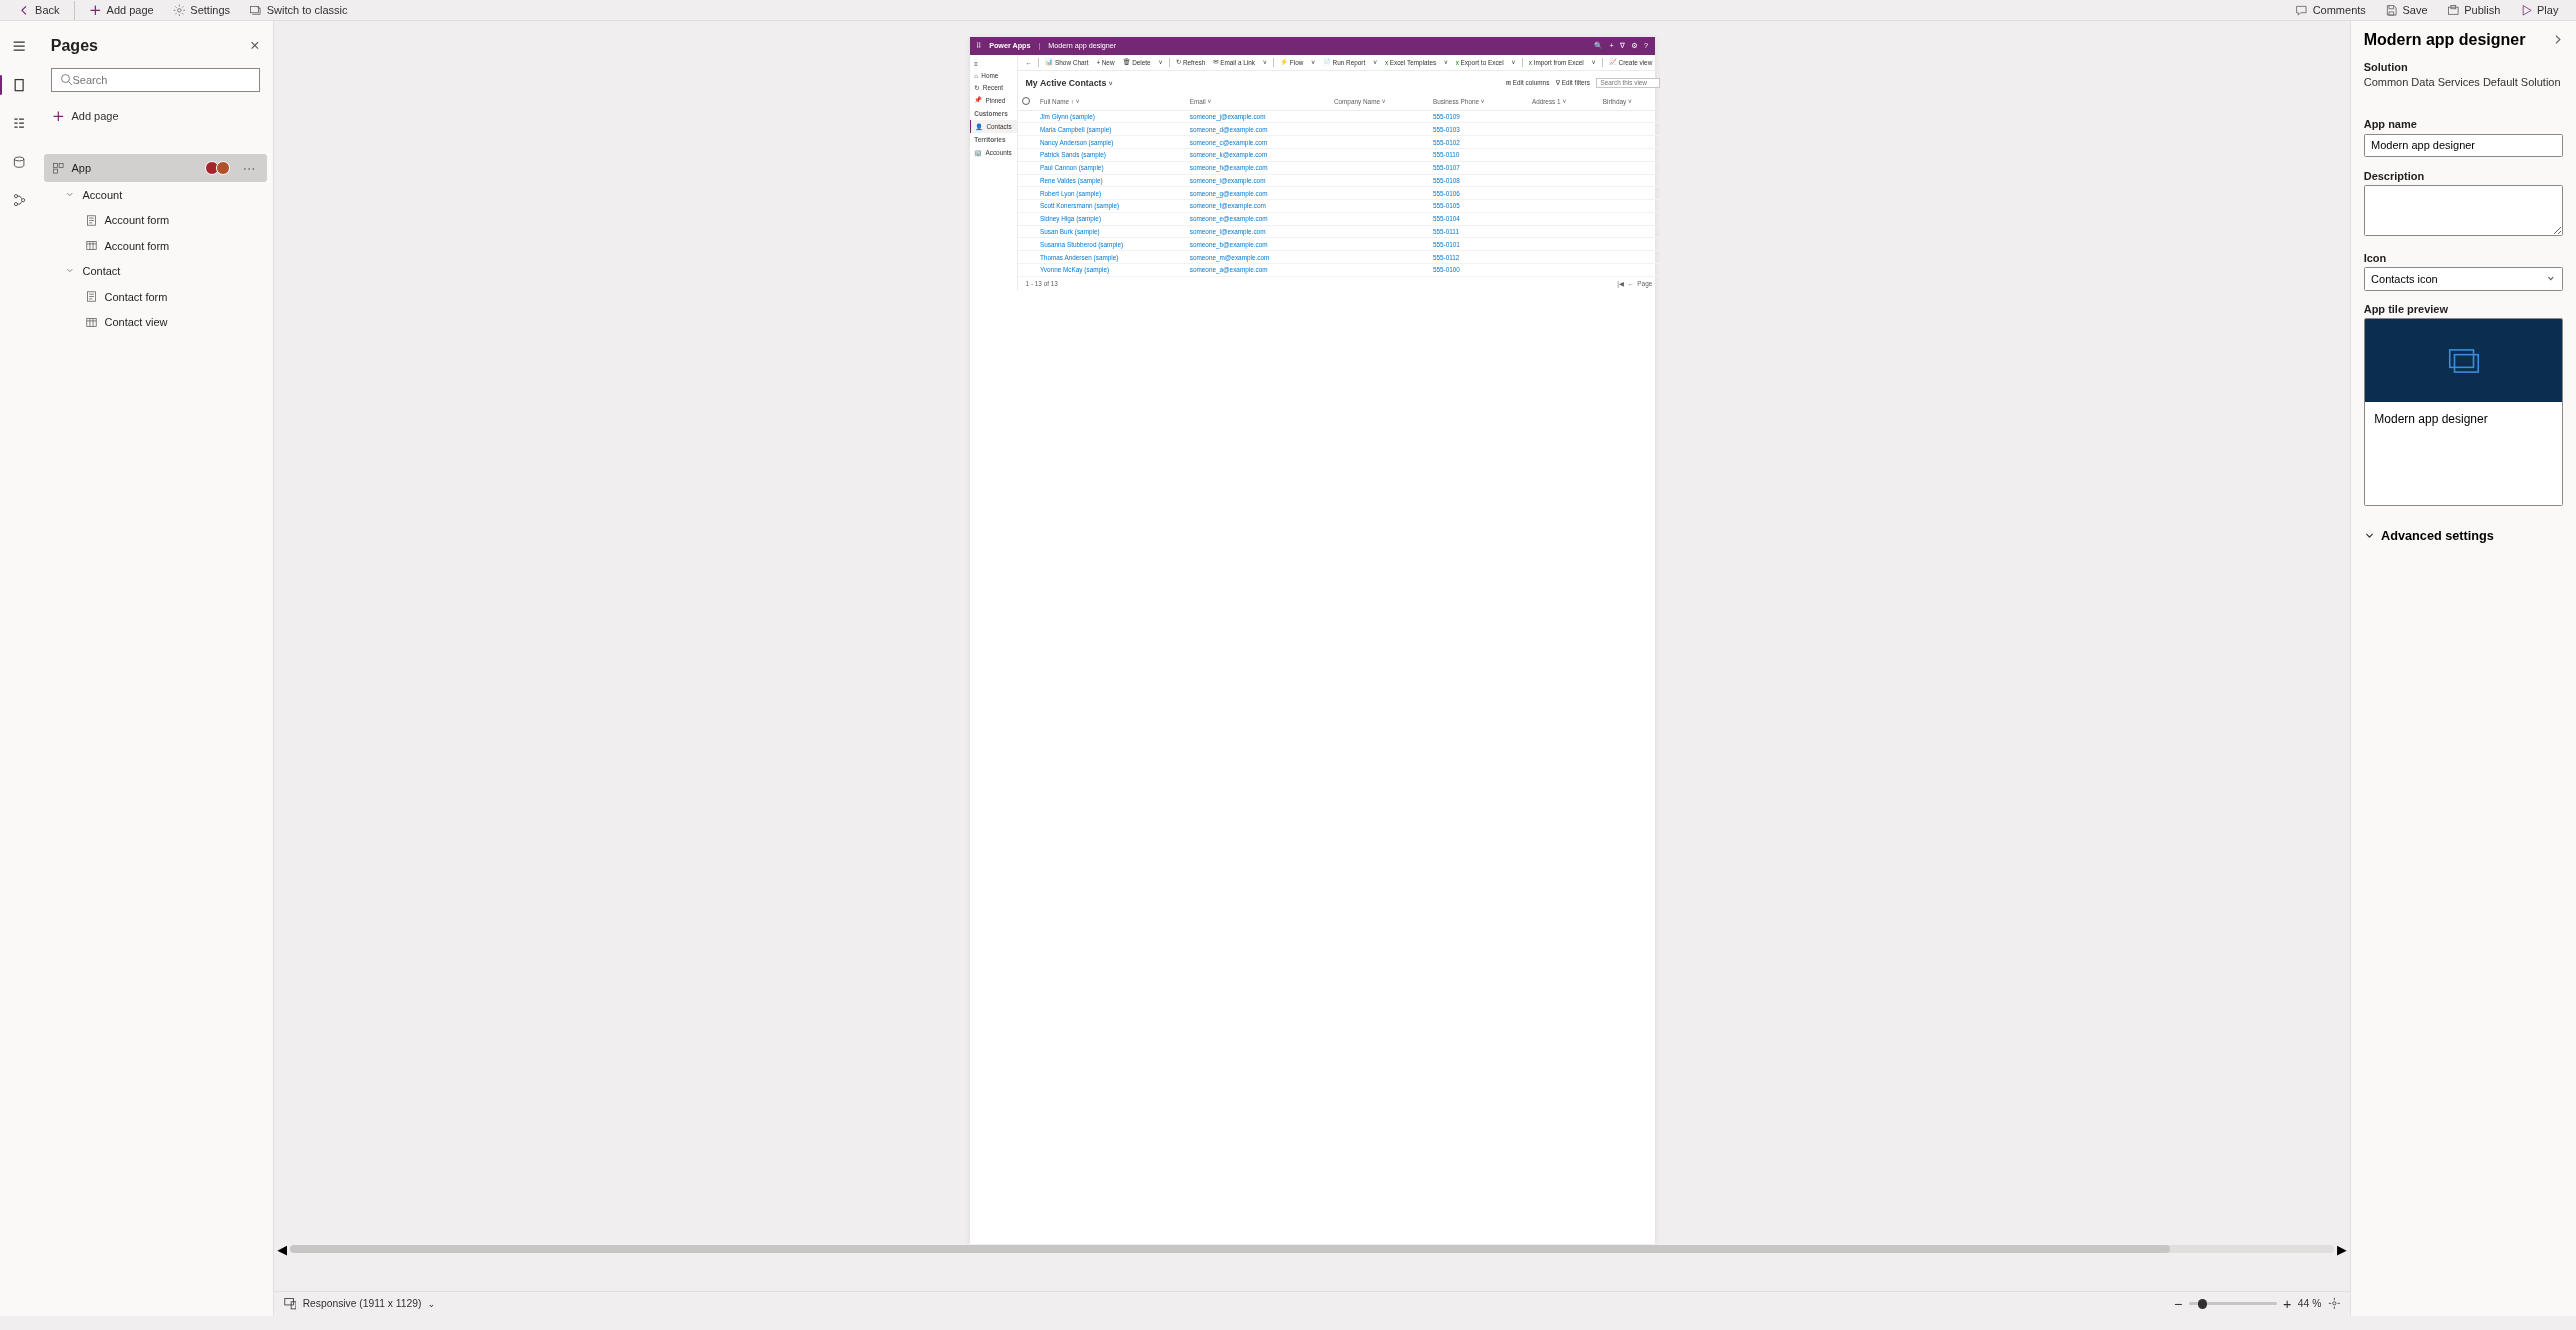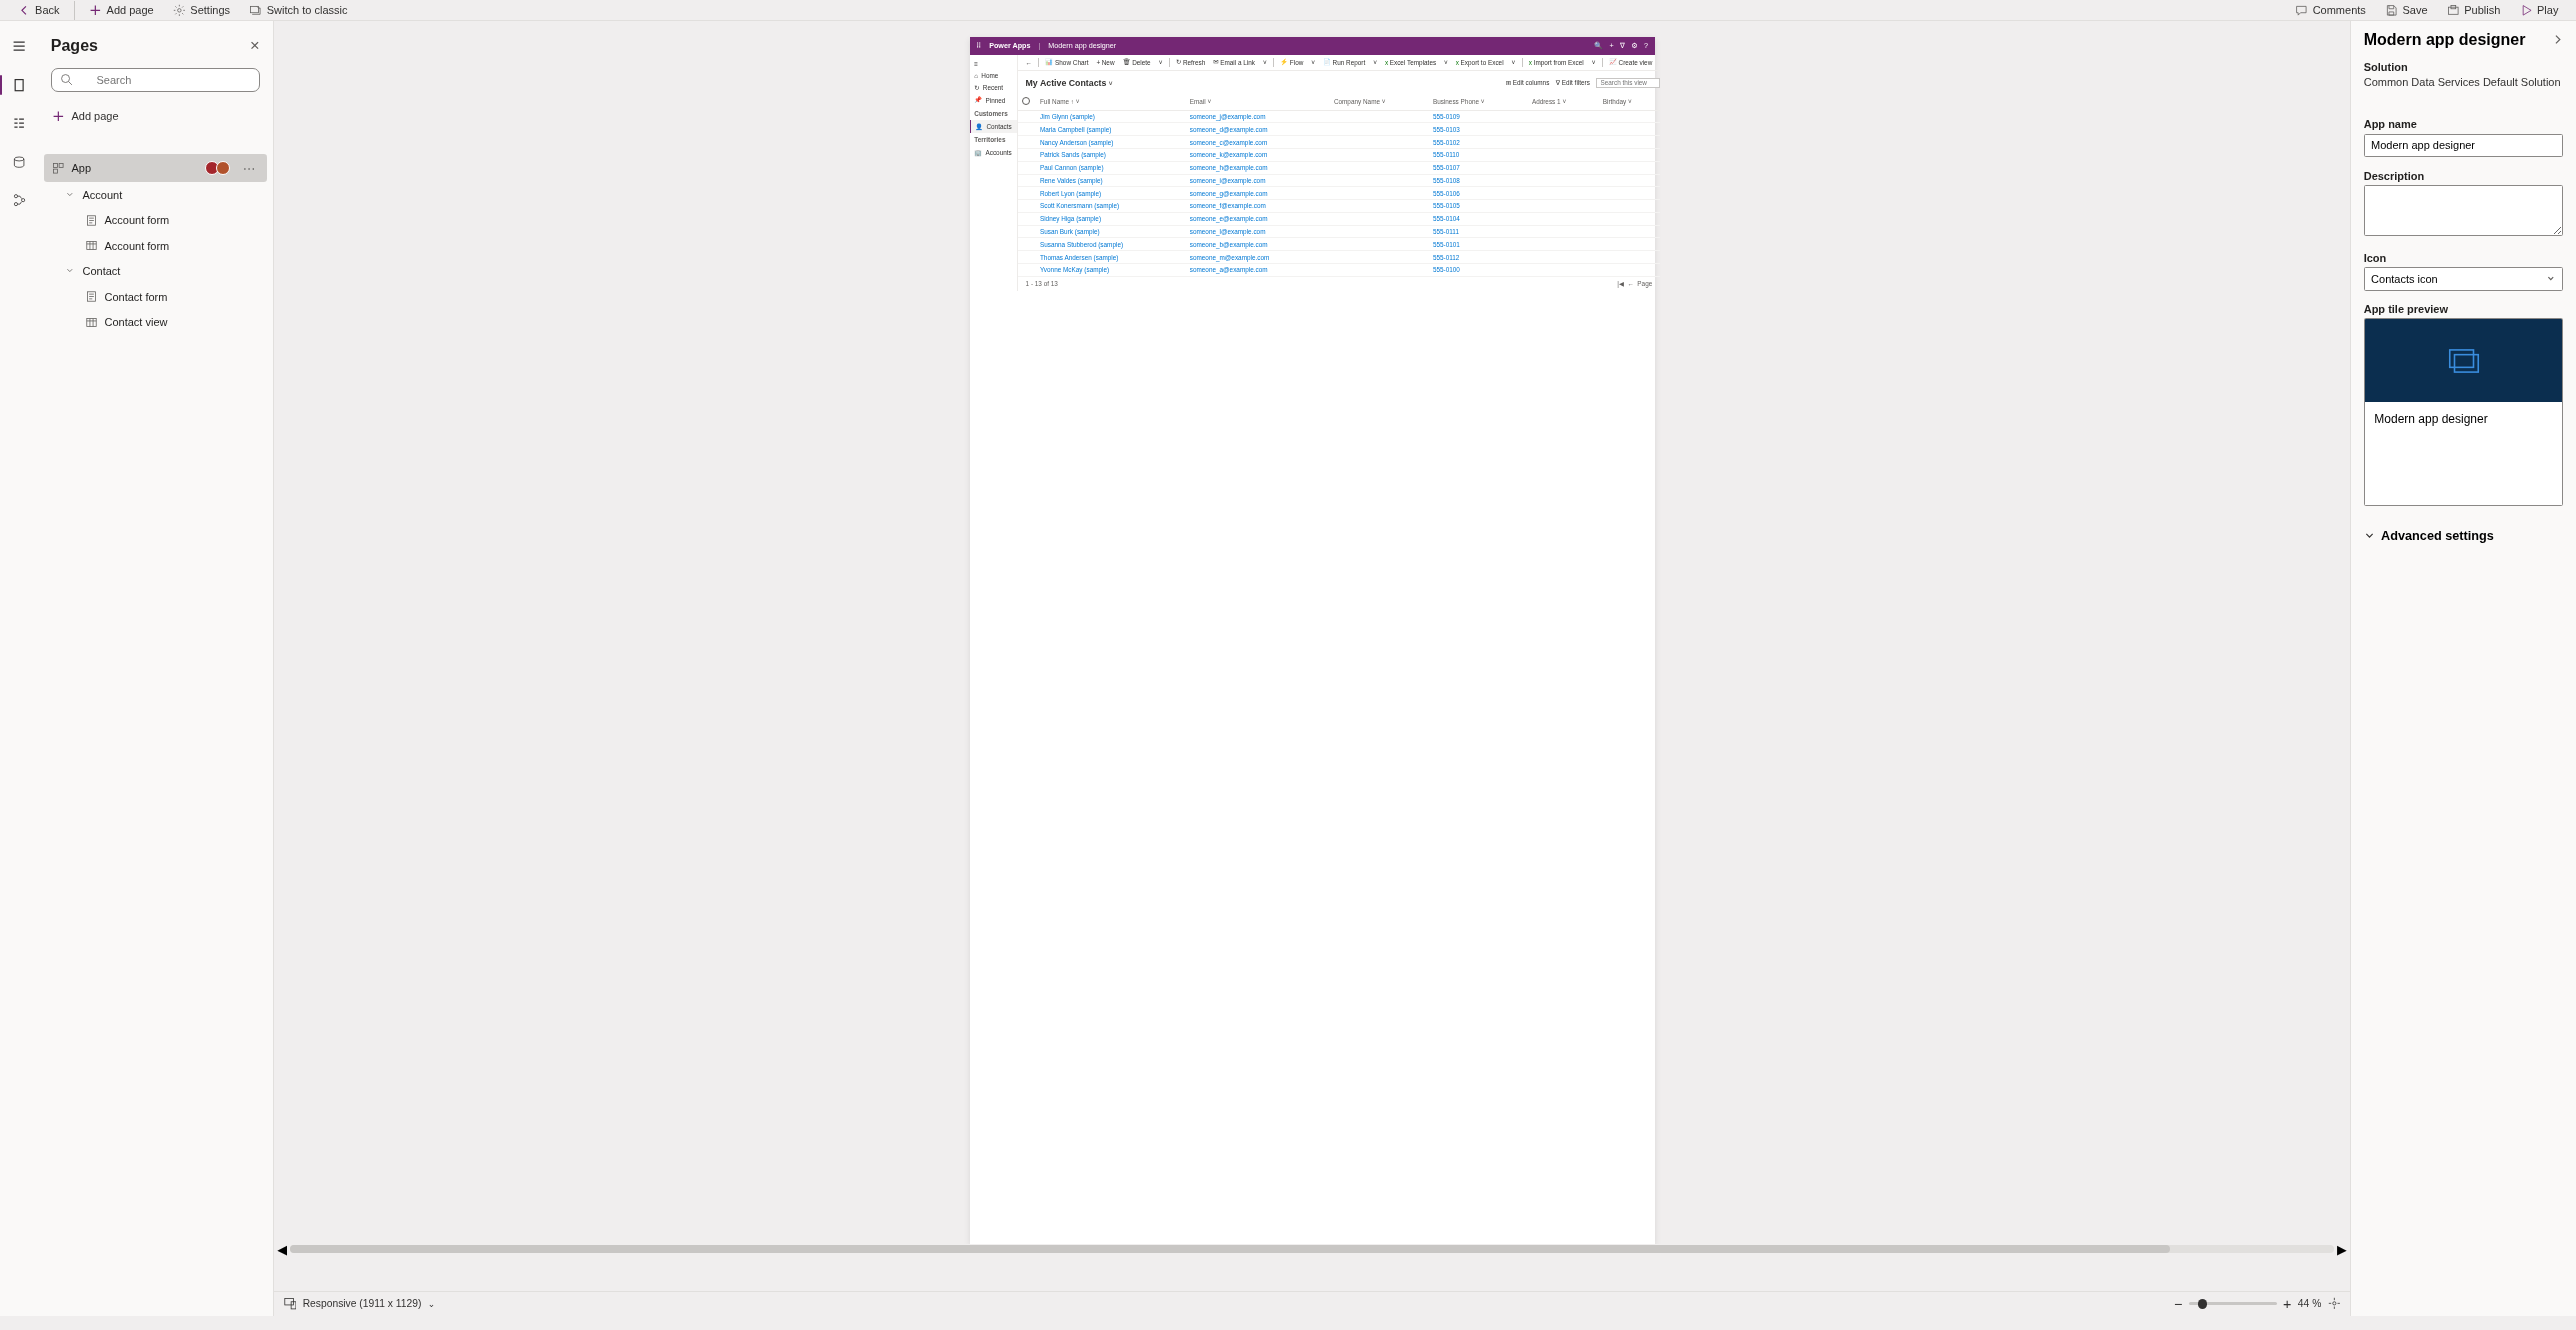--- a/index.html
+++ b/index.html
@@ -25,7 +25,7 @@
 .panel-header { display: flex; align-items: center; justify-content: space-between; padding: 6.4px 6.4px 12.7px; }
 .panel-title { font-size: 16px; font-weight: 600; color: #201f1e; }
 .close-x { border: none; background: transparent; font-size: 12.7px; cursor: pointer; color:#605e5c;}
-.search-box { display: flex; align-items: center; border: 0.8px solid #8a8886; border-radius: 7px; padding: 4.8px 8px; margin: 0 6.4px 9.6px; background:#fff;gap:24px;}
+.search-box { display: flex; align-items: center; border: 0.8px solid #8a8886; border-radius: 0; padding: 4.8px 8px; margin: 0 6.4px 9.6px; background:#fff;}
 .search-box input { border: none; outline: none; font-size: 11px; flex: 1; background:transparent;}
 .add-page-link { display: flex; align-items: center; gap: 6.4px; padding: 8px; color: #323130; font-size: 11px; cursor: pointer; }
 .tree { flex: 1; overflow-y: auto; margin-top: 24px; }

